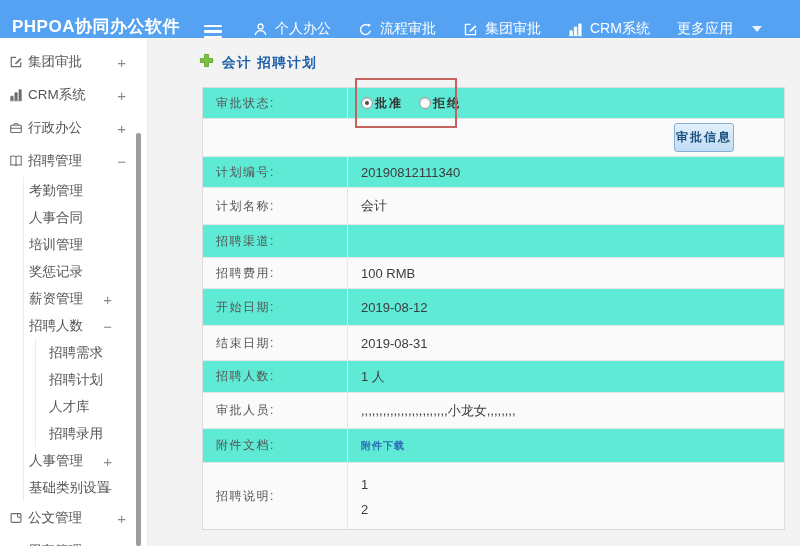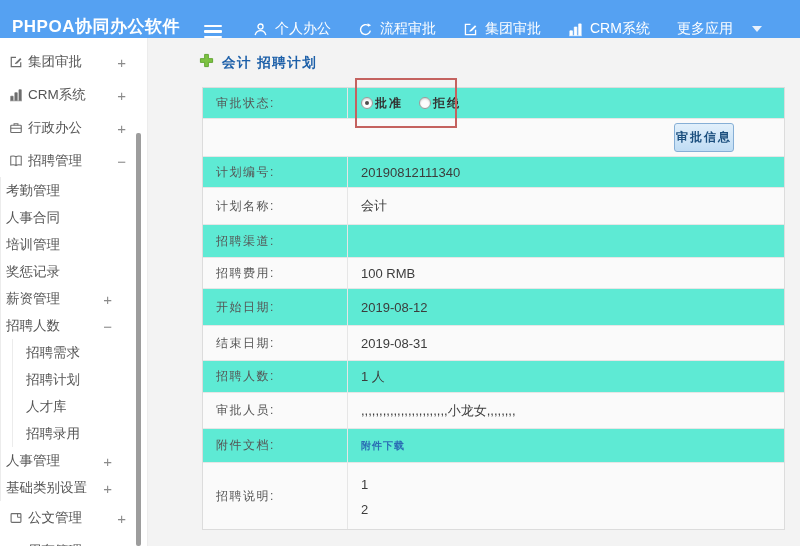--- a/index.html
+++ b/index.html
@@ -35,7 +35,7 @@
             transform:translateY(-50%); }
   .lv0 .expand { right:21px; }
   .lv1 .expand { right:35px; }
-  .grp1 { border-left:1px solid #ececec; }
+  .grp1 { margin-left:23px; border-left:1px solid #ececec; }
   .grp2 { margin-left:11px; border-left:1px solid #ececec; }
   .sb-thumb { position:absolute; left:136px; top:95px; width:5px; height:413px;
               background:#9d9d9d; border-radius:2px; cursor:pointer; }

